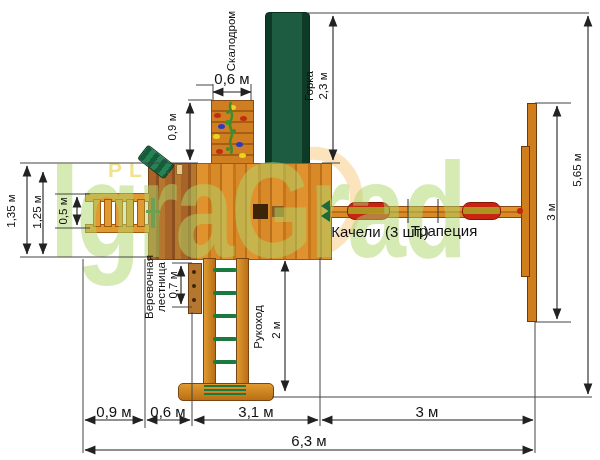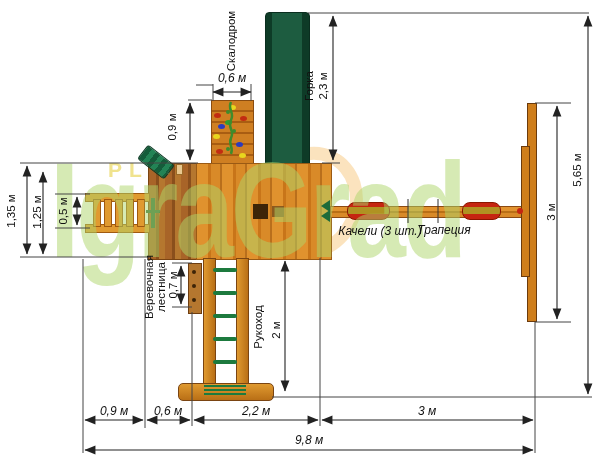--- a/index.html
+++ b/index.html
@@ -55,8 +55,8 @@
         border-radius:50%;transform:rotate(25deg);z-index:0;}
   
   .st{z-index:1;} svg.overlay{position:absolute;left:0;top:0;z-index:3;}
-  .lab{position:absolute;z-index:4;font-size:12px;white-space:nowrap;
-       transform:translate(-50%,-50%);font-style:italic;}
+  .lab{position:absolute;z-index:4;font-size:15px;white-space:nowrap;
+       transform:translate(-50%,-50%);}
   .vlab{position:absolute;z-index:4;font-size:11.5px;white-space:nowrap;
        transform:translate(-50%,-50%) rotate(-90deg);}
 </style>

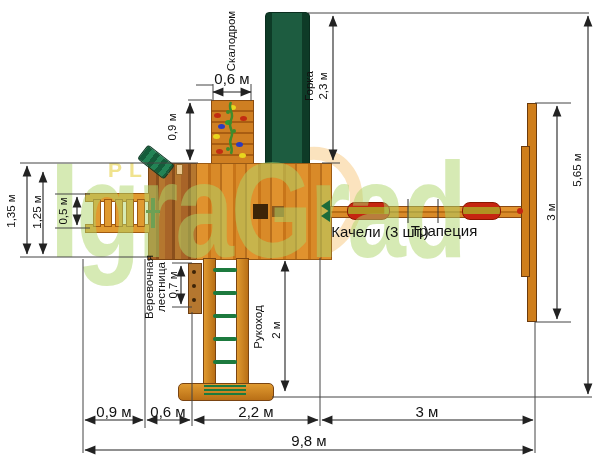--- a/index.html
+++ b/index.html
@@ -213,7 +213,7 @@
   <div class="lab" style="left:444px;top:230px">Трапеция</div>
   <div class="lab" style="left:114px;top:411px">0,9 м</div>
   <div class="lab" style="left:168px;top:411px">0,6 м</div>
-  <div class="lab" style="left:256px;top:411px">2,2 м</div>
+  <div class="lab" style="left:256px;top:411px">3,1 м</div>
   <div class="lab" style="left:427px;top:411px">3 м</div>
   <div class="lab" style="left:309px;top:440px">9,8 м</div>
 </div>

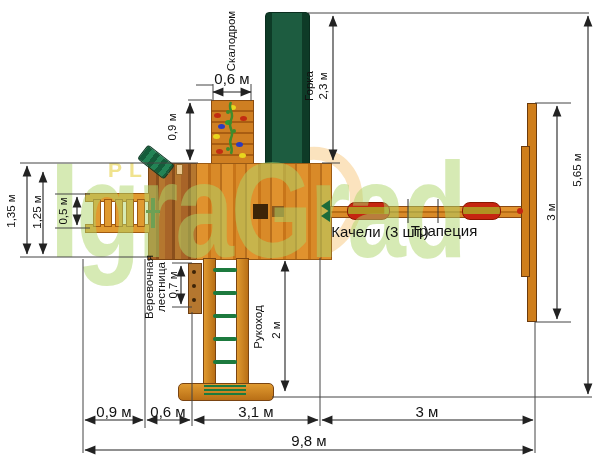--- a/index.html
+++ b/index.html
@@ -215,7 +215,7 @@
   <div class="lab" style="left:168px;top:411px">0,6 м</div>
   <div class="lab" style="left:256px;top:411px">3,1 м</div>
   <div class="lab" style="left:427px;top:411px">3 м</div>
-  <div class="lab" style="left:309px;top:440px">9,8 м</div>
+  <div class="lab" style="left:309px;top:440px">6,3 м</div>
 </div>
 
 </body></html>

